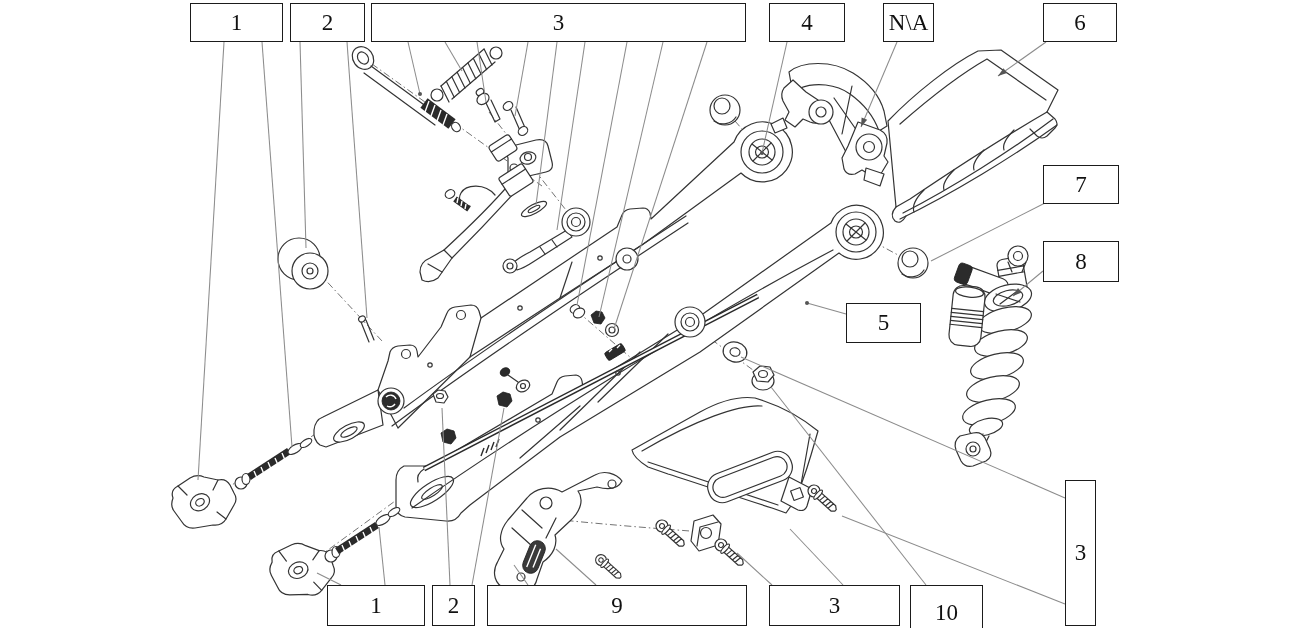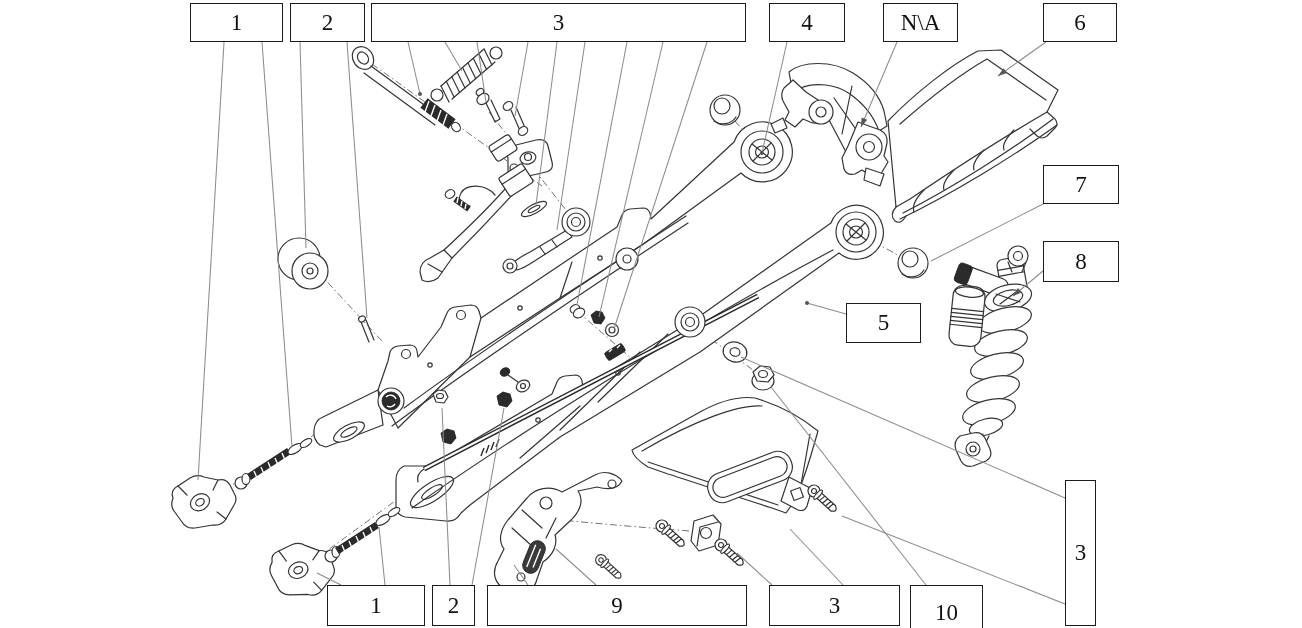--- a/index.html
+++ b/index.html
@@ -364,7 +364,7 @@
   <div class="callout" style="left:769px;top:3px;width:76px;height:39px">
       <span>4</span>
     </div>
-  <div class="callout" style="left:883px;top:3px;width:75px;height:39px">
+  <div class="callout" style="left:883px;top:3px;width:51px;height:39px">
       <span>N\A</span>
     </div>
   <div class="callout" style="left:1043px;top:3px;width:74px;height:39px">

